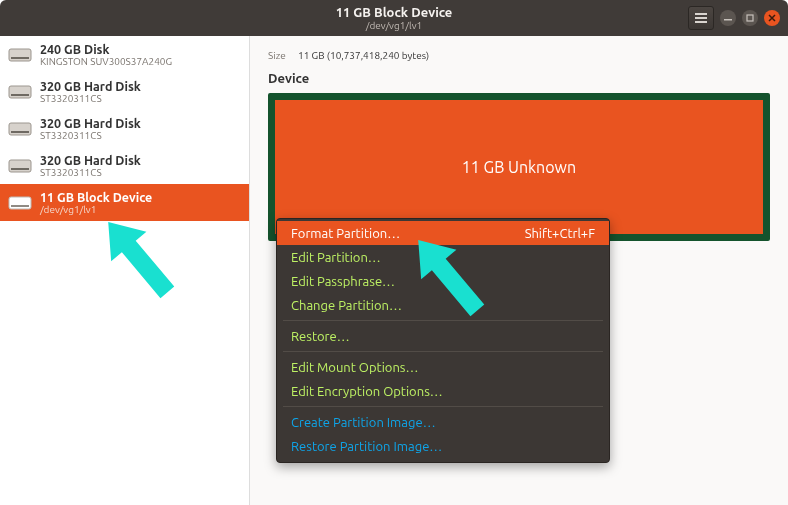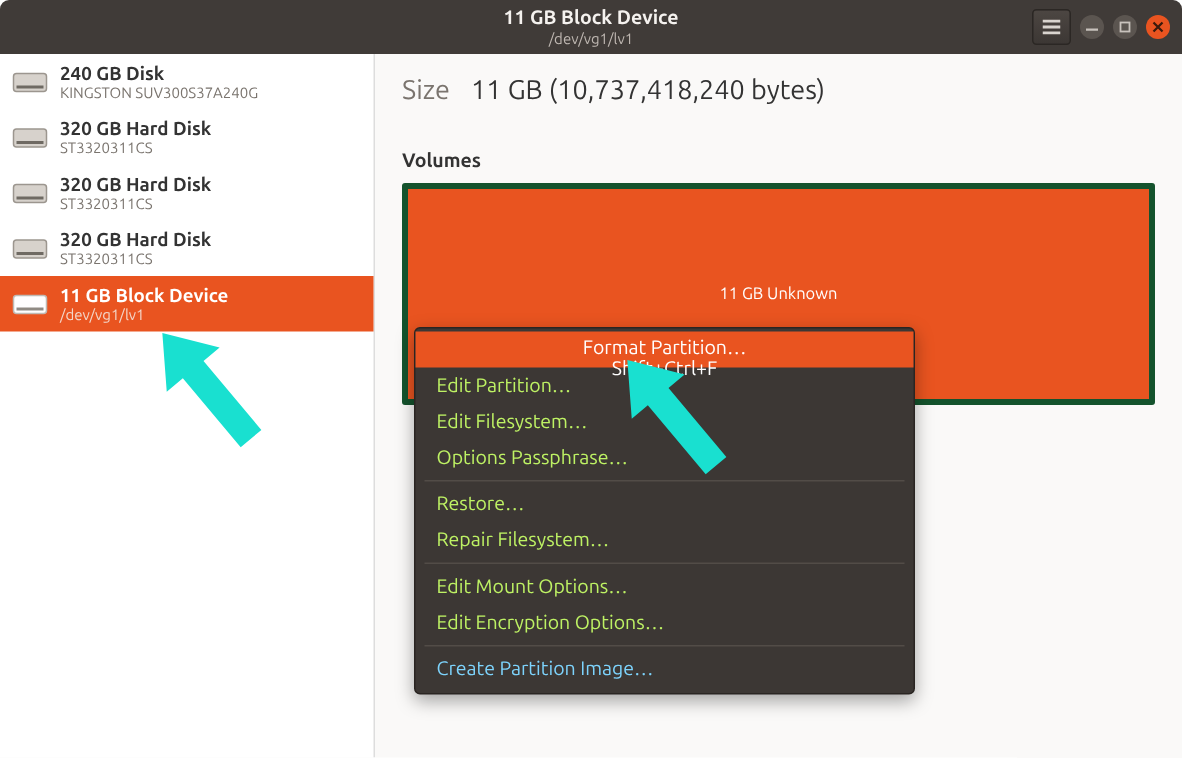--- a/index.html
+++ b/index.html
@@ -36,7 +36,7 @@
   .disk.sel .lines .l2 { color: #f3d6c9; }
 
   .main { flex: 1; background: #faf9f8; padding: 14px 18px; position: relative; }
-  .sizeRow { font-size: 18px; color: #333; margin-bottom: 30px; }
+  .sizeRow { font-size: 10px; color: #333; margin-bottom: 10px; }
   .sizeRow .lbl { color: #7a746e; margin-right: 10px; }
   .volH { font-weight: 600; font-size: 13px; margin-bottom: 8px; color:#333; }
   .volBox {

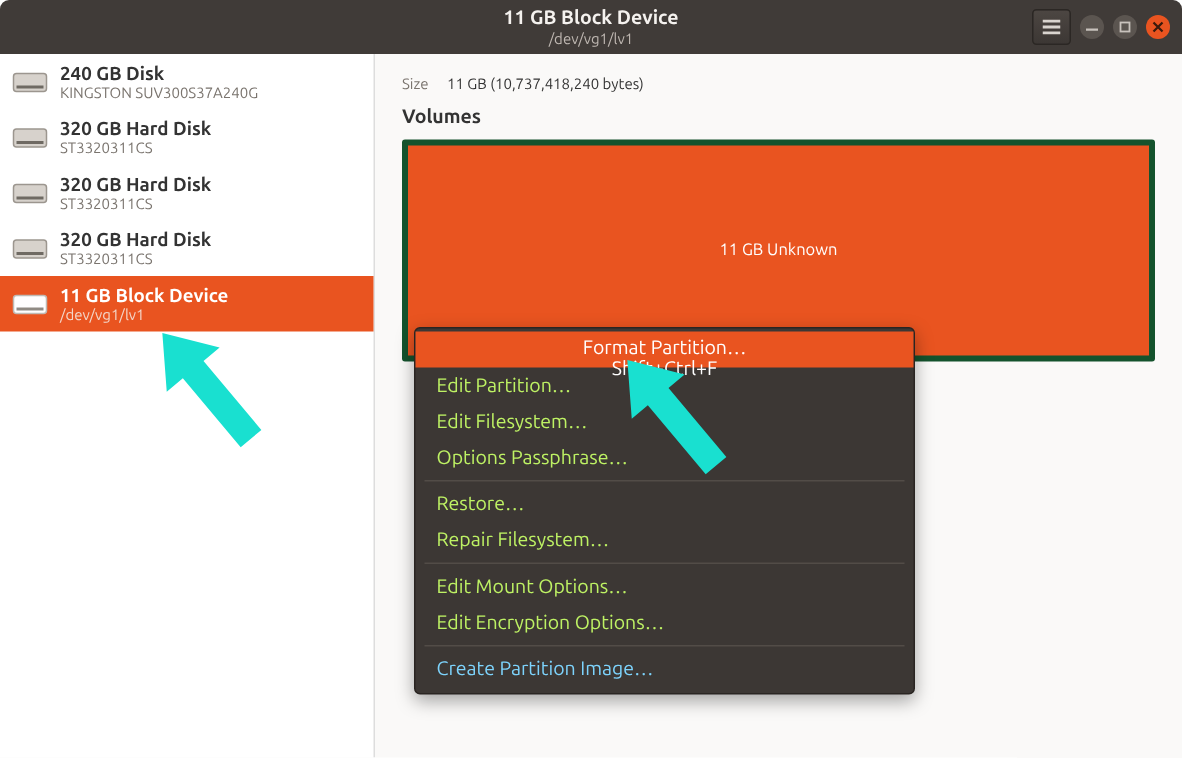--- a/index.html
+++ b/index.html
@@ -170,7 +170,7 @@
       <span class="lbl">Size</span>
       <span>11 GB (10,737,418,240 bytes)</span>
     </div>
-    <div class="volH">Volumes</div>
+    <div class="volH">Device</div>
     <div class="volBox">
       <span>11 GB Unknown</span>
     </div>

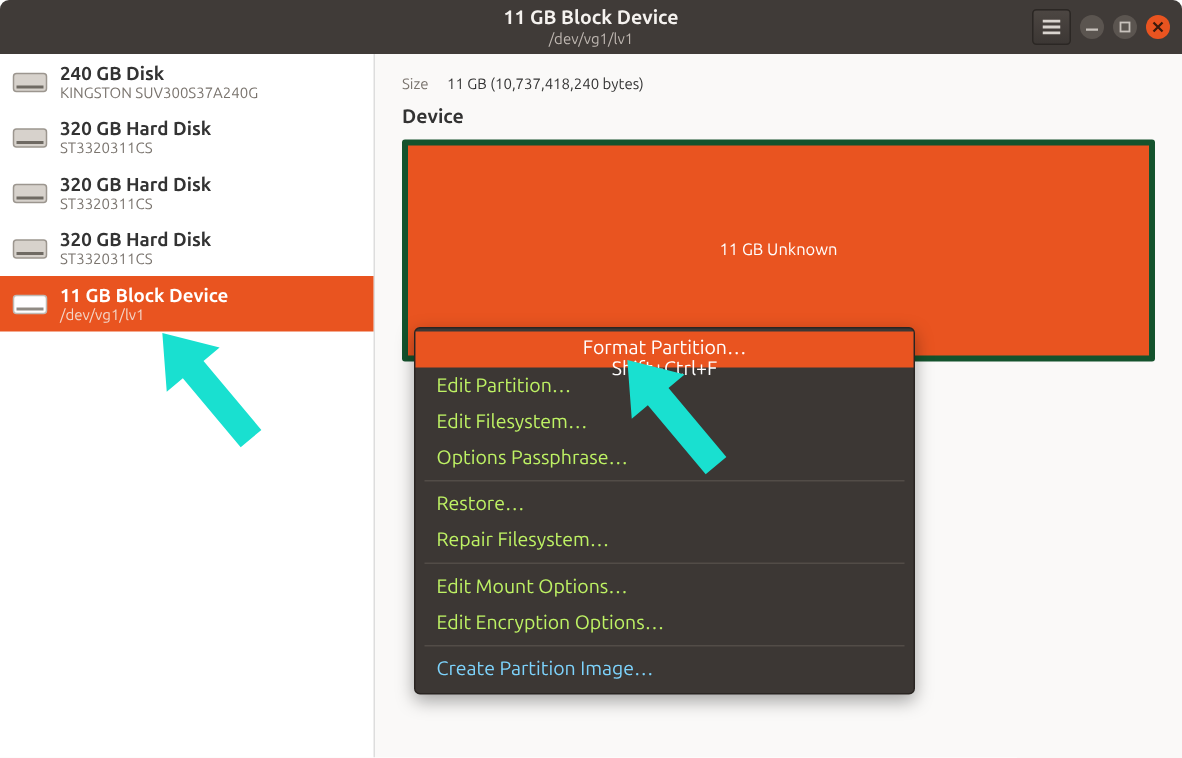--- a/index.html
+++ b/index.html
@@ -40,9 +40,9 @@
   .sizeRow .lbl { color: #7a746e; margin-right: 10px; }
   .volH { font-weight: 600; font-size: 13px; margin-bottom: 8px; color:#333; }
   .volBox {
-    background: #e95420; border: 4px solid #14532d; border-radius: 2px;
+    background: #e95420; border: 7px solid #14532d; border-radius: 2px;
     height: 148px; display: flex; align-items: center; justify-content: center;
-    color: #fff; font-size: 11px;
+    color: #fff; font-size: 16px;
   }
   .menu {
     position: absolute; top: 218px; left: 276px; width: 334px;

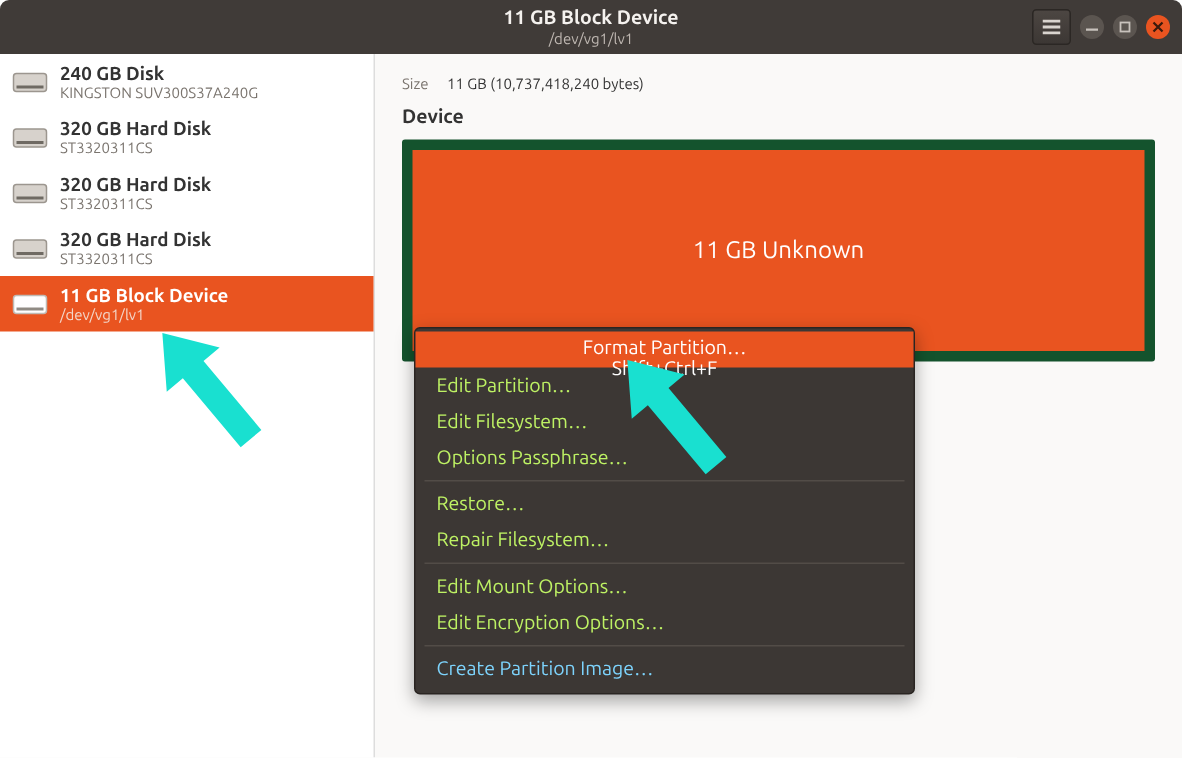--- a/index.html
+++ b/index.html
@@ -55,7 +55,7 @@
     display: flex; justify-content: space-between; align-items: center;
     padding: 4px 14px; color: #7dd3fc; height: 24px;
   }
-  .menu .mi.hov { background: #e95420; color: #fff; flex-direction: column; }
+  .menu .mi.hov { background: #e95420; color: #fff; }
   .menu .mi.dis { color: #bef264; }
   .menu .sep { height: 1px; background: #524c47; margin: 3px 6px; }
   .arrow1 {

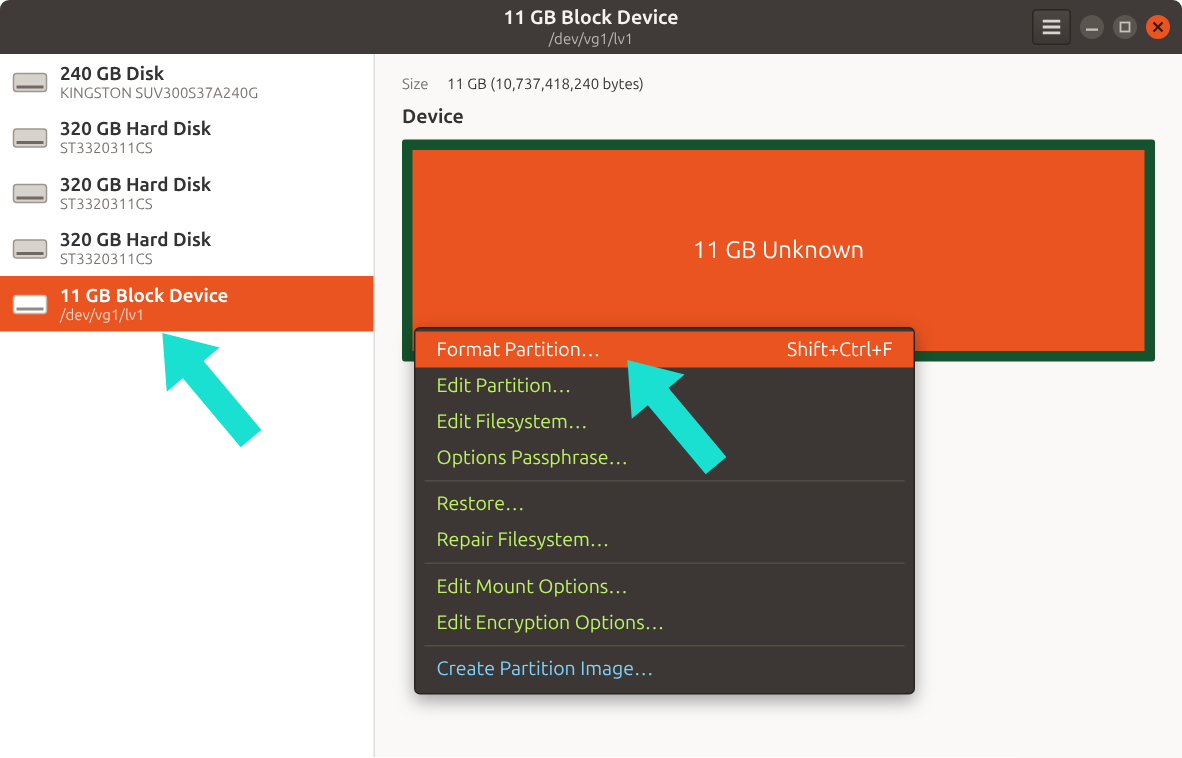--- a/index.html
+++ b/index.html
@@ -186,7 +186,7 @@
     <span>Edit Partition…</span>
   </div>
   <div class="mi dis">
-    <span>Edit Filesystem…</span>
+    <span>Edit Passphrase…</span>
   </div>
   <div class="mi dis">
     <span>Options Passphrase…</span>

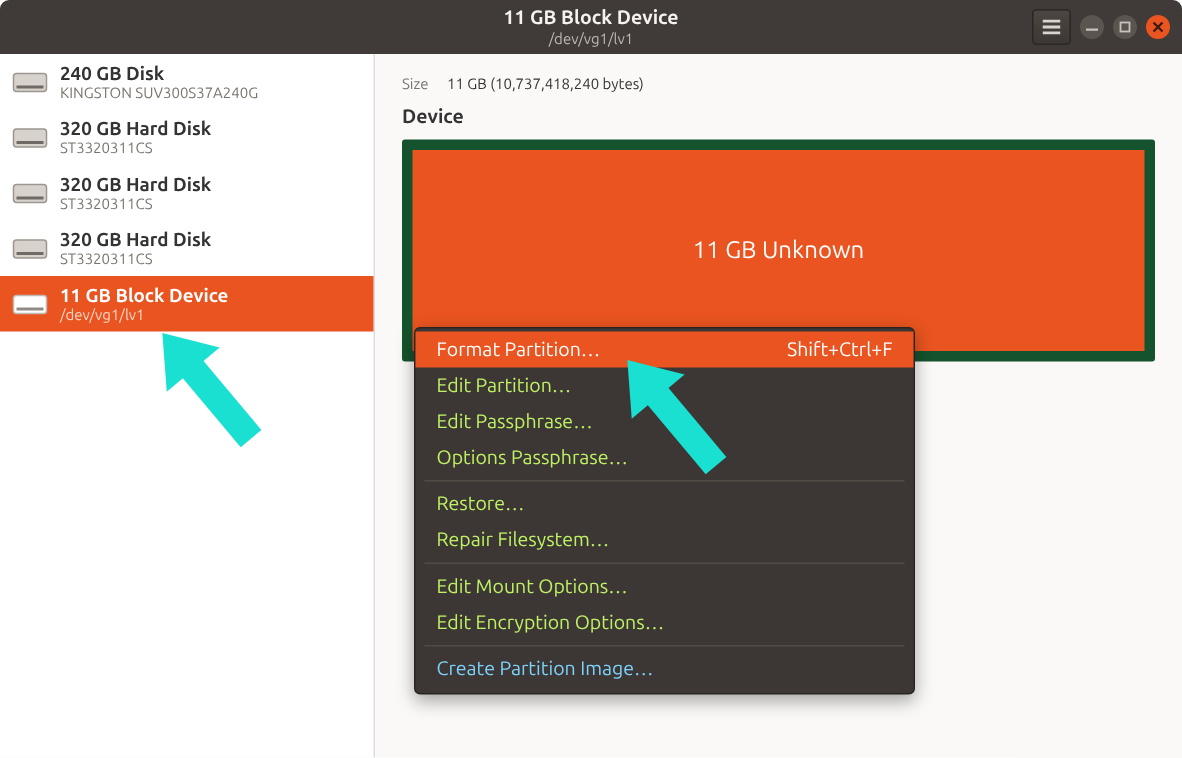--- a/index.html
+++ b/index.html
@@ -189,7 +189,7 @@
     <span>Edit Passphrase…</span>
   </div>
   <div class="mi dis">
-    <span>Options Passphrase…</span>
+    <span>Change Partition…</span>
   </div>
   <div class="sep"></div>
   <div class="mi dis">

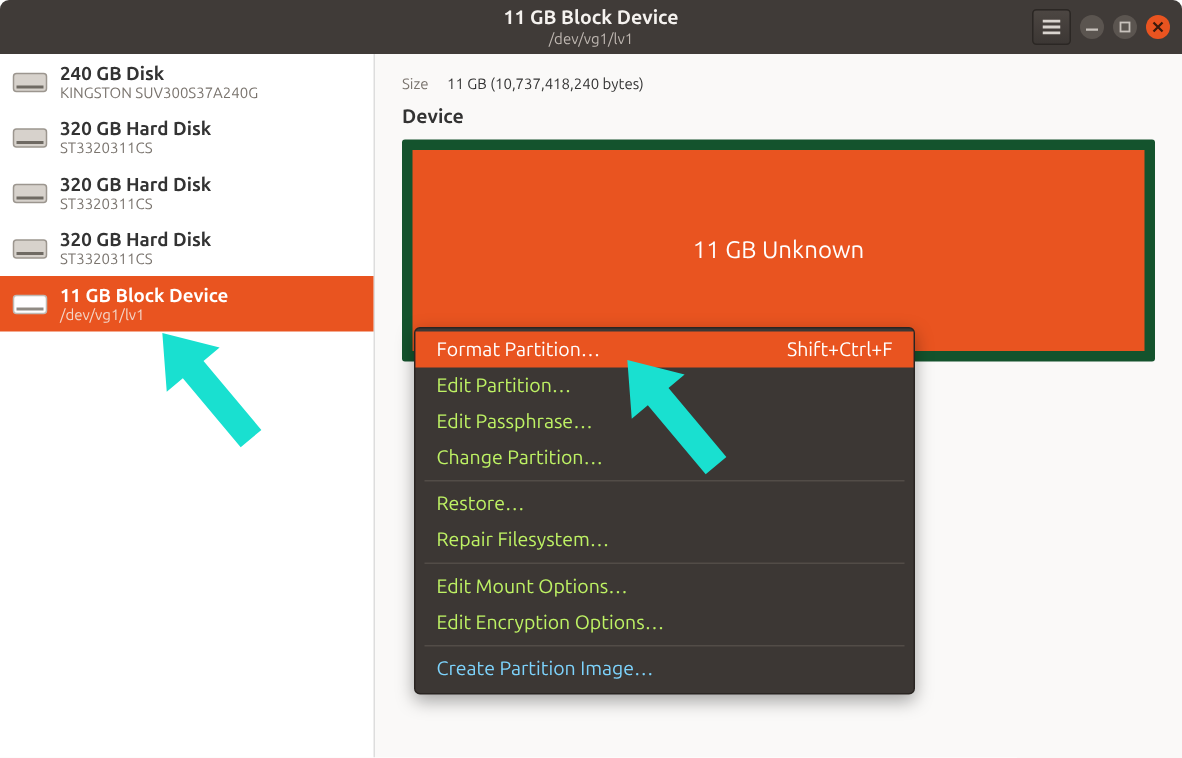--- a/index.html
+++ b/index.html
@@ -195,9 +195,6 @@
   <div class="mi dis">
     <span>Restore…</span>
   </div>
-  <div class="mi dis">
-    <span>Repair Filesystem…</span>
-  </div>
   <div class="sep"></div>
   <div class="mi dis">
     <span>Edit Mount Options…</span>

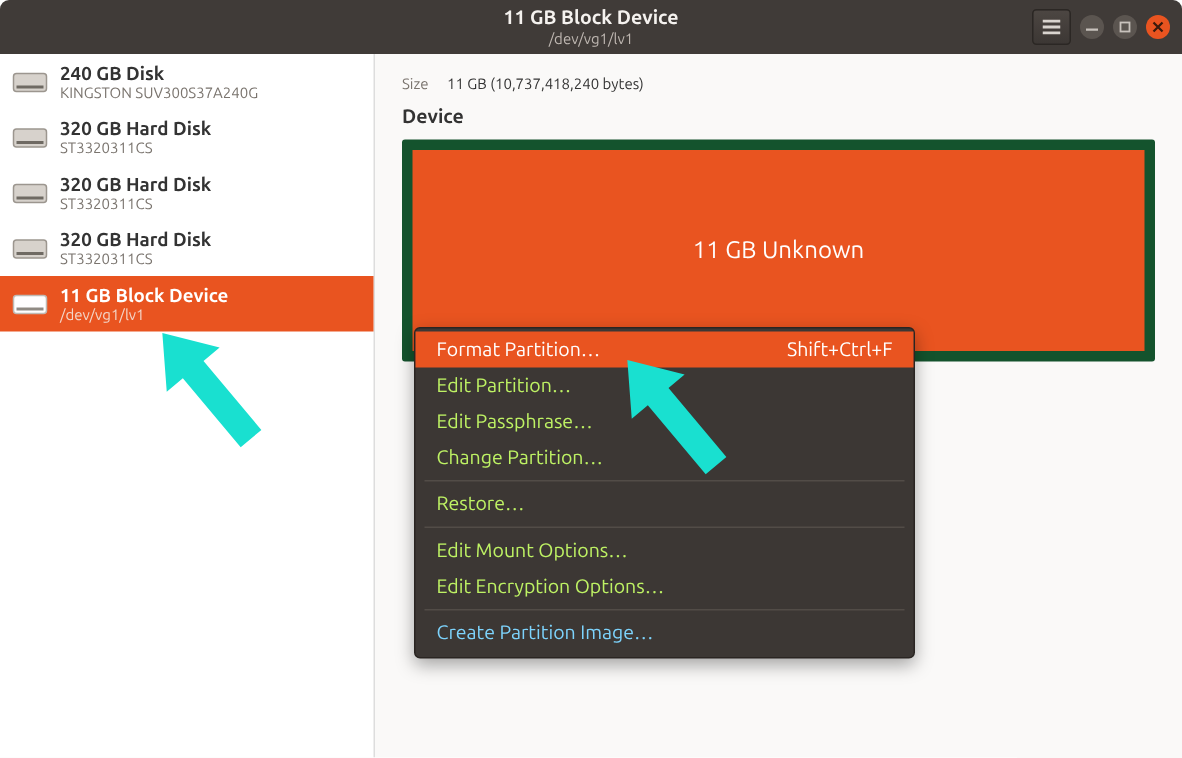--- a/index.html
+++ b/index.html
@@ -53,7 +53,7 @@
   }
   .menu .mi {
     display: flex; justify-content: space-between; align-items: center;
-    padding: 4px 14px; color: #7dd3fc; height: 24px;
+    padding: 4px 14px; color: #0ea5e9; height: 24px;
   }
   .menu .mi.hov { background: #e95420; color: #fff; }
   .menu .mi.dis { color: #bef264; }

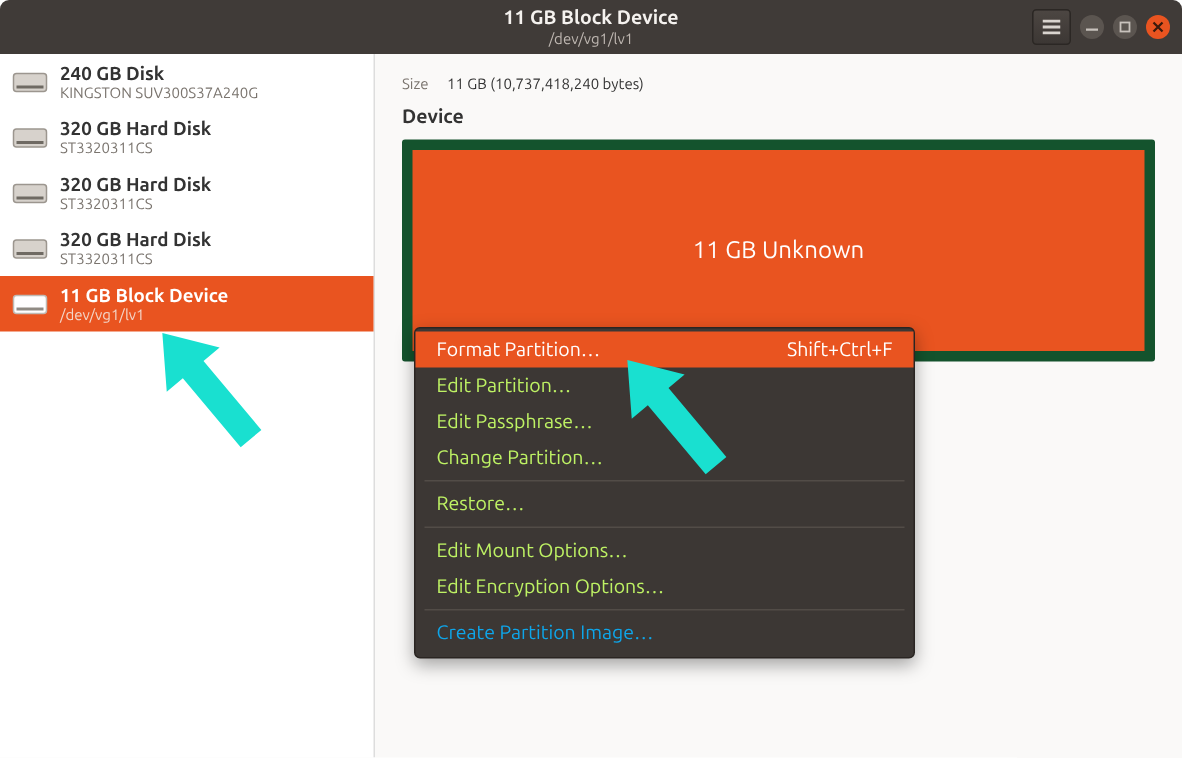--- a/index.html
+++ b/index.html
@@ -206,6 +206,9 @@
   <div class="mi">
     <span>Create Partition Image…</span>
   </div>
+  <div class="mi">
+    <span>Restore Partition Image…</span>
+  </div>
 
 </div>
 

